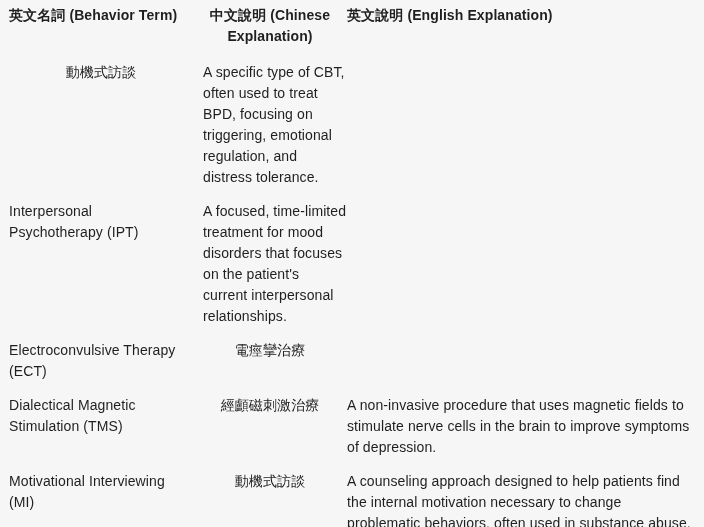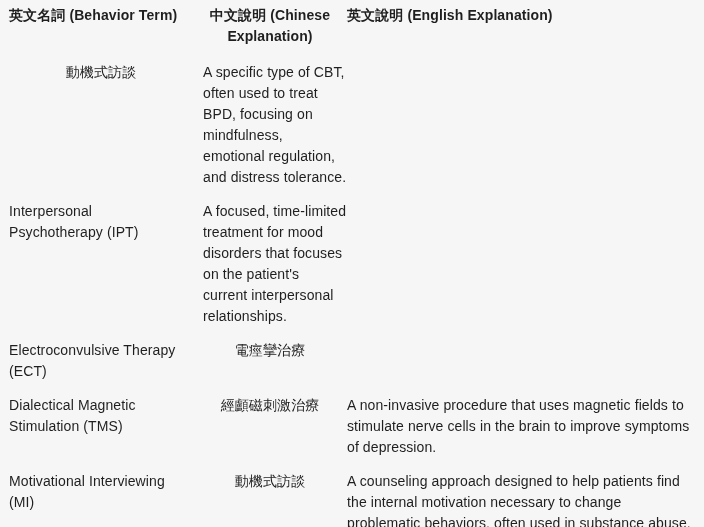--- a/index.html
+++ b/index.html
@@ -50,7 +50,7 @@
 
   <div class="row">
     <div class="cell c2">動機式訪談</div>
-    <div class="cell c3">A specific type of CBT, often used to treat BPD, focusing on mindfulness, emotional regulation, and distress tolerance.</div>
+    <div class="cell c3">A specific type of CBT, often used to treat BPD, focusing on triggering, emotional regulation, and distress tolerance.</div>
   </div>
 
   <div class="row">

